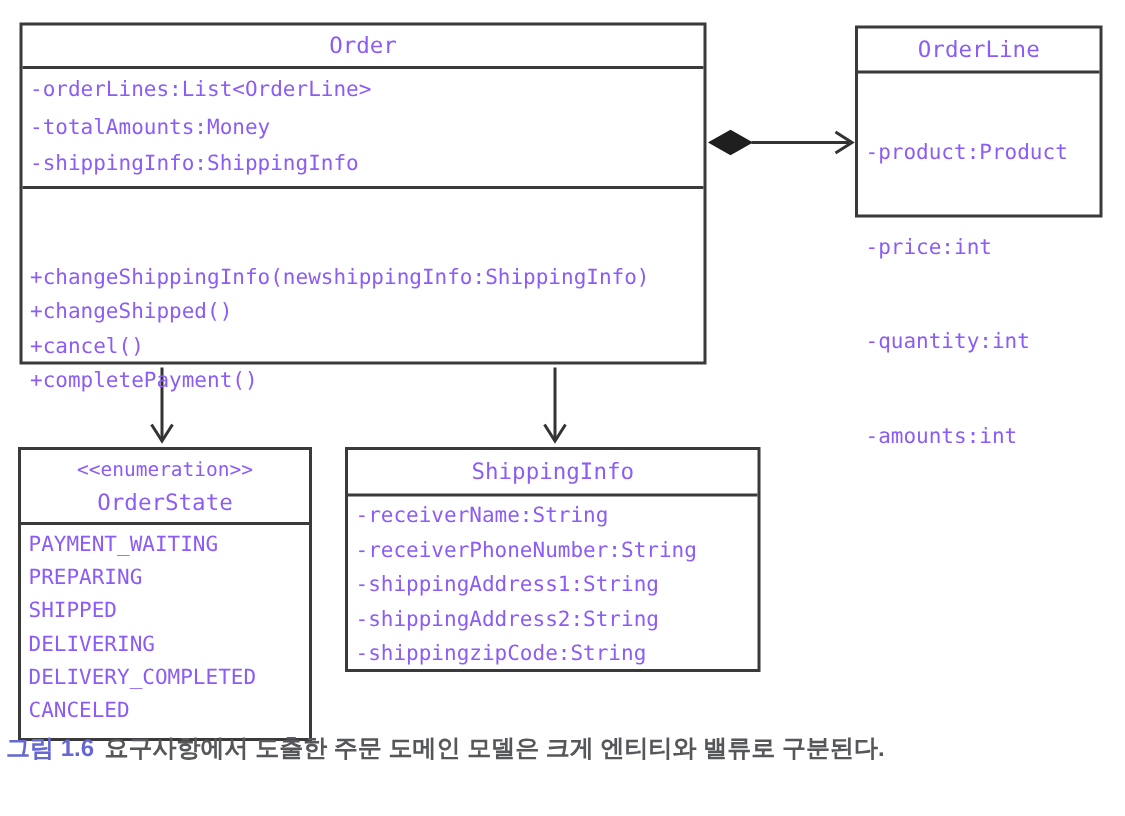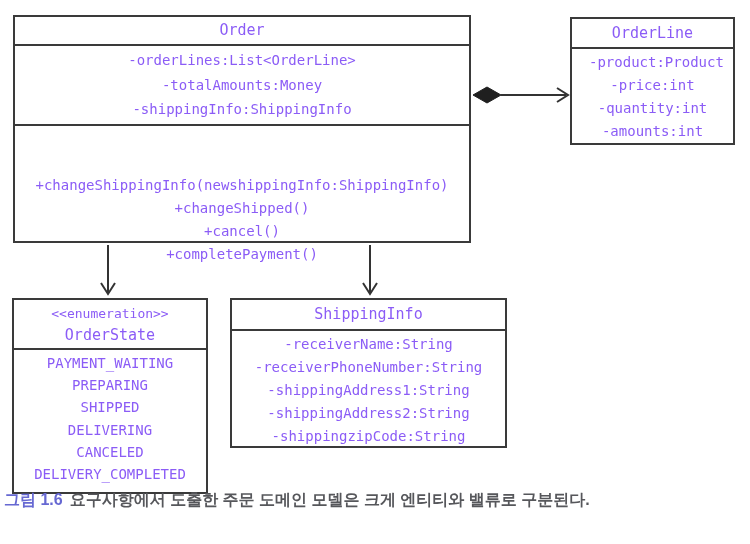--- a/index.html
+++ b/index.html
@@ -30,7 +30,7 @@
   }
   .uml-title .stereotype { font-size: 13px; line-height: 19px; padding-top: 3px; }
   .uml-title .cls-name { line-height: 24px; }
-  .uml-sec { padding: 2px 12px; text-align: center; }
+  .uml-sec { padding: 2px 0; }
   .uml-sec.bordered { border-bottom: 2px solid #3a3a3a; }
   .uml-row { padding: 0 5px; white-space: nowrap; }
 

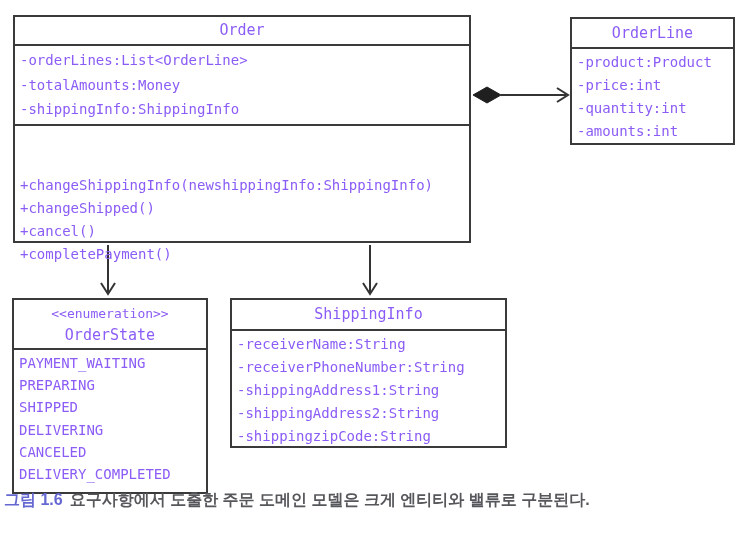--- a/index.html
+++ b/index.html
@@ -47,7 +47,7 @@
   .box-orderline    { left: 570px; top: 17px;  width: 165px; height: 128px; }
   .box-orderline .uml-title { height: 30px; }
   .box-orderline .uml-title .cls-name { line-height: 28px; }
-  .box-orderline .sec-attrs .uml-row { line-height: 23px; }
+  .box-orderline .sec-attrs .uml-row { line-height: 23px; margin-top: 40px; }
 
   
   .box-orderstate   { left: 12px;  top: 298px; width: 196px; height: 196px; }

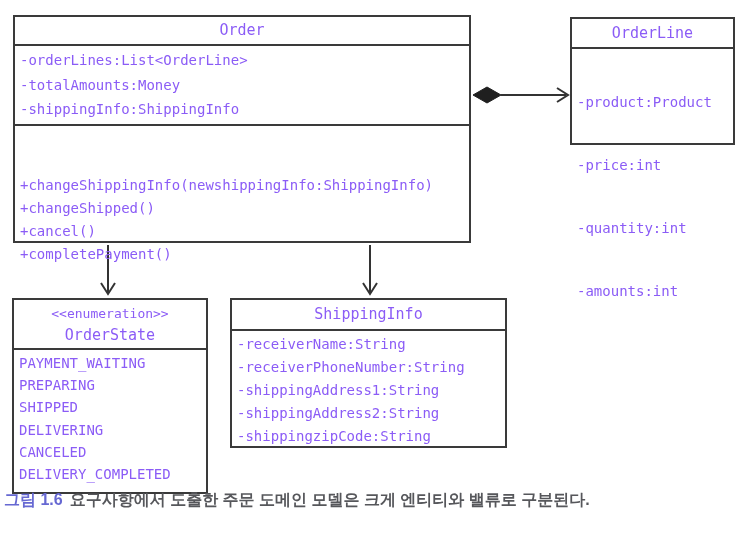--- a/index.html
+++ b/index.html
@@ -133,8 +133,8 @@
       <div class="uml-row">PREPARING</div>
       <div class="uml-row">SHIPPED</div>
       <div class="uml-row">DELIVERING</div>
+      <div class="uml-row">DELIVERY_COMPLETED</div>
       <div class="uml-row">CANCELED</div>
-      <div class="uml-row">DELIVERY_COMPLETED</div>
     </div>
   </div>
 

